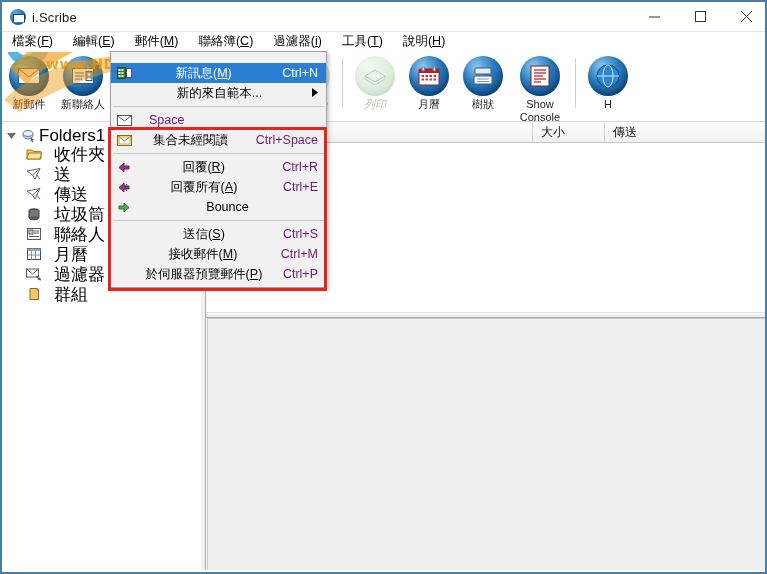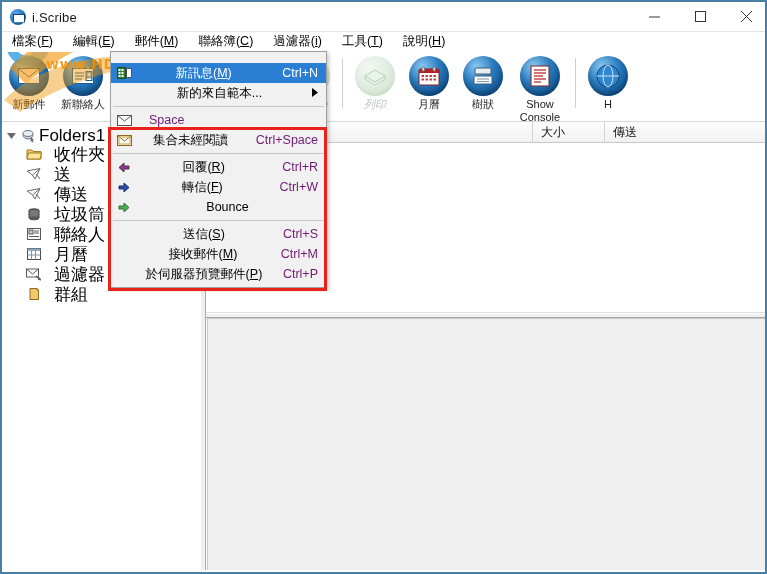--- a/index.html
+++ b/index.html
@@ -620,6 +620,16 @@
       <div class="dd-item">
         <span class="dd-ico">
           <svg width="12" height="11" viewBox="0 0 12 11">
+            <path d="M6 1 L1 5.5 L6 10 V7 h5 V4 H6 Z" fill="#8b3a8b" stroke="#5a2b5a"></path>
+            <path d="M9 2 L6.5 5.5 L9 9" fill="none" stroke="#5a2b5a"></path>
+          </svg>
+        </span>
+        <span class="dd-text">回覆所有(<u>A</u>)</span>
+        <span class="dd-accel">Ctrl+E</span>
+      </div>
+      <div class="dd-item">
+        <span class="dd-ico">
+          <svg width="12" height="11" viewBox="0 0 12 11">
             <path d="M6 1 L11 5.5 L6 10 V7 H1 V4 H6 Z" fill="#2b4fa8" stroke="#1a3070"></path>
           </svg>
         </span>

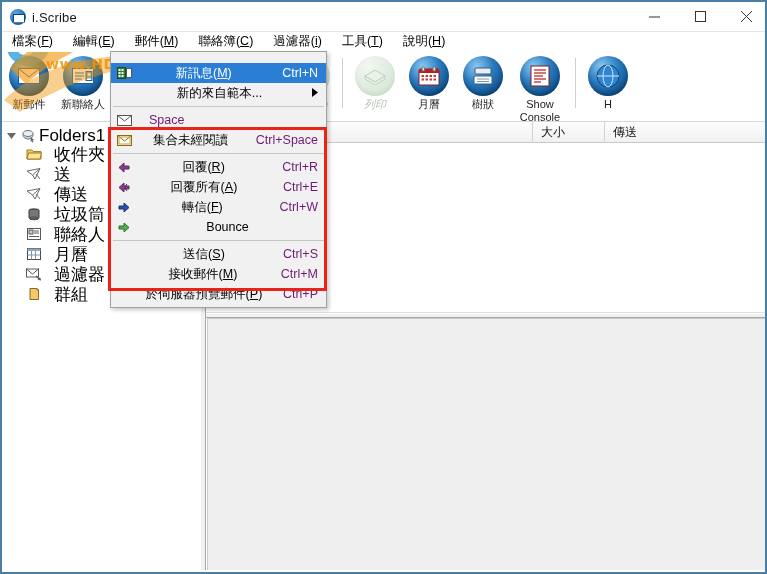--- a/index.html
+++ b/index.html
@@ -630,15 +630,6 @@
       <div class="dd-item">
         <span class="dd-ico">
           <svg width="12" height="11" viewBox="0 0 12 11">
-            <path d="M6 1 L11 5.5 L6 10 V7 H1 V4 H6 Z" fill="#2b4fa8" stroke="#1a3070"></path>
-          </svg>
-        </span>
-        <span class="dd-text">轉信(<u>F</u>)</span>
-        <span class="dd-accel">Ctrl+W</span>
-      </div>
-      <div class="dd-item">
-        <span class="dd-ico">
-          <svg width="12" height="11" viewBox="0 0 12 11">
             <path d="M6 1 L11 5.5 L6 10 V7 H1 V4 H6 Z" fill="#4caf50" stroke="#2e6e31"></path>
           </svg>
         </span>

